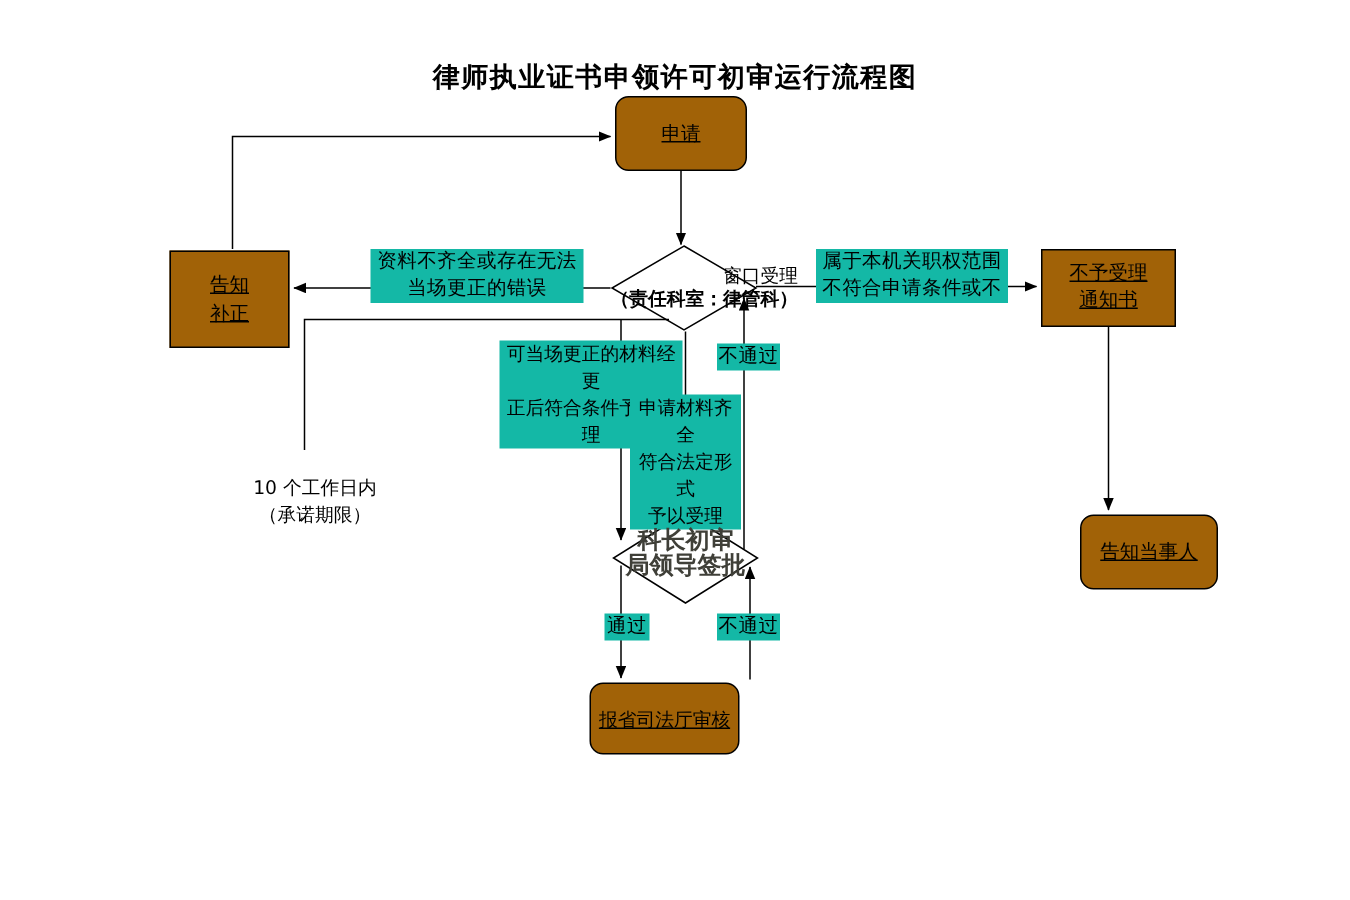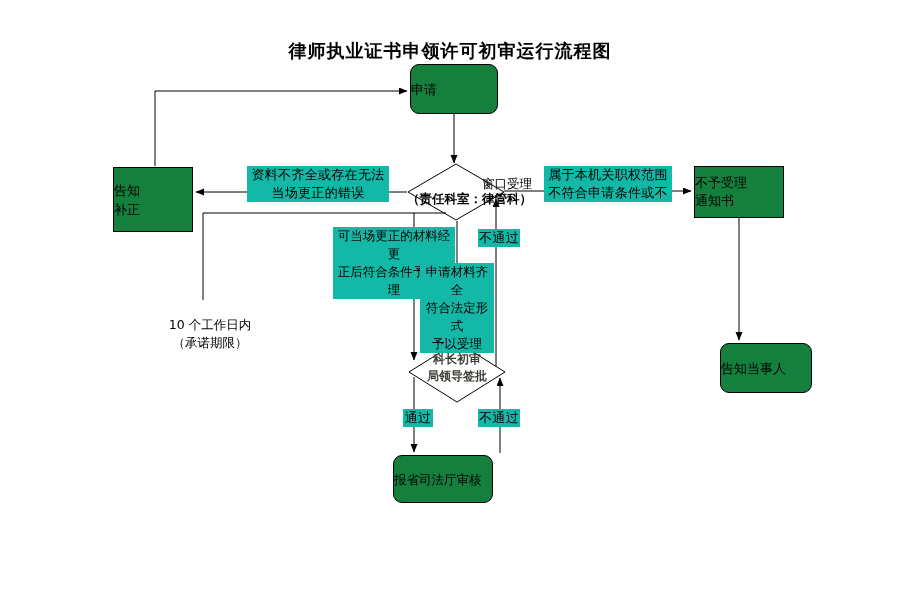--- a/index.html
+++ b/index.html
@@ -13,9 +13,9 @@
   }
   svg.connectors{position:absolute;left:0;top:0;}
   .box{
-    position:absolute;border:1px solid #000;background:#15803d;
-    display:flex;flex-direction:column;align-items:flex-start;justify-content:center;
-    font-size:13px;line-height:19px;text-align:center;box-sizing:border-box;
+    position:absolute;border:1px solid #000;background:#a16207;
+    display:flex;flex-direction:column;align-items:center;justify-content:center;
+    font-size:13px;line-height:19px;text-align:center;box-sizing:border-box;text-decoration:underline;
   }
   .rounded{border-radius:9px;}
   .dtext{position:absolute;text-align:right;}

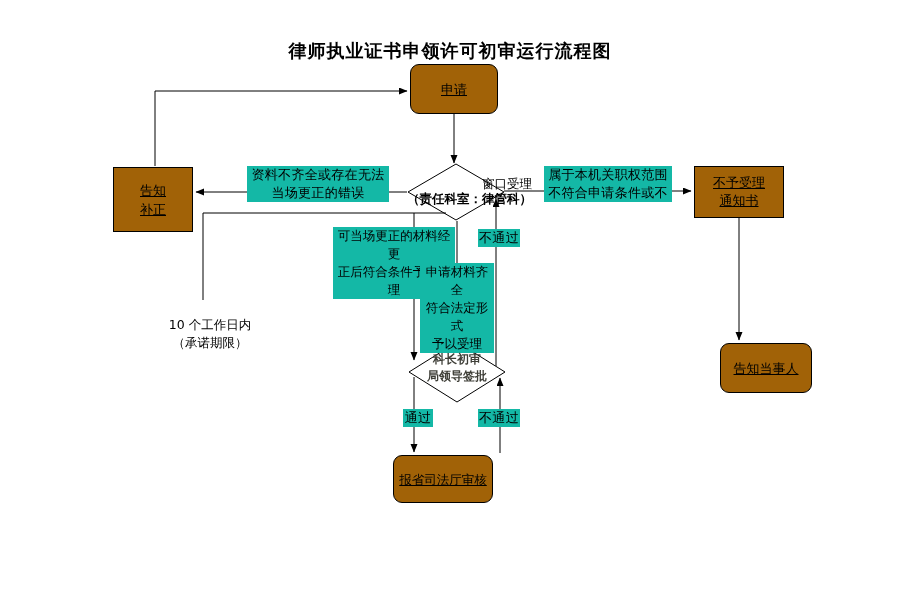--- a/index.html
+++ b/index.html
@@ -21,7 +21,7 @@
   .dtext{position:absolute;text-align:right;}
   .dtext .l1{font-size:12.5px;line-height:15px;}
   .dtext .l2{font-size:12.5px;line-height:15px;font-weight:bold;white-space:nowrap;}
-  .dtext2{position:absolute;text-align:center;font-weight:bold;font-size:12px;
+  .dtext2{position:absolute;text-align:center;font-weight:bold;font-size:16px;
     line-height:17px;color:#3f3f38;}
   .lbl{
     position:absolute;background:#14b8a6;font-size:13px;line-height:18px;

